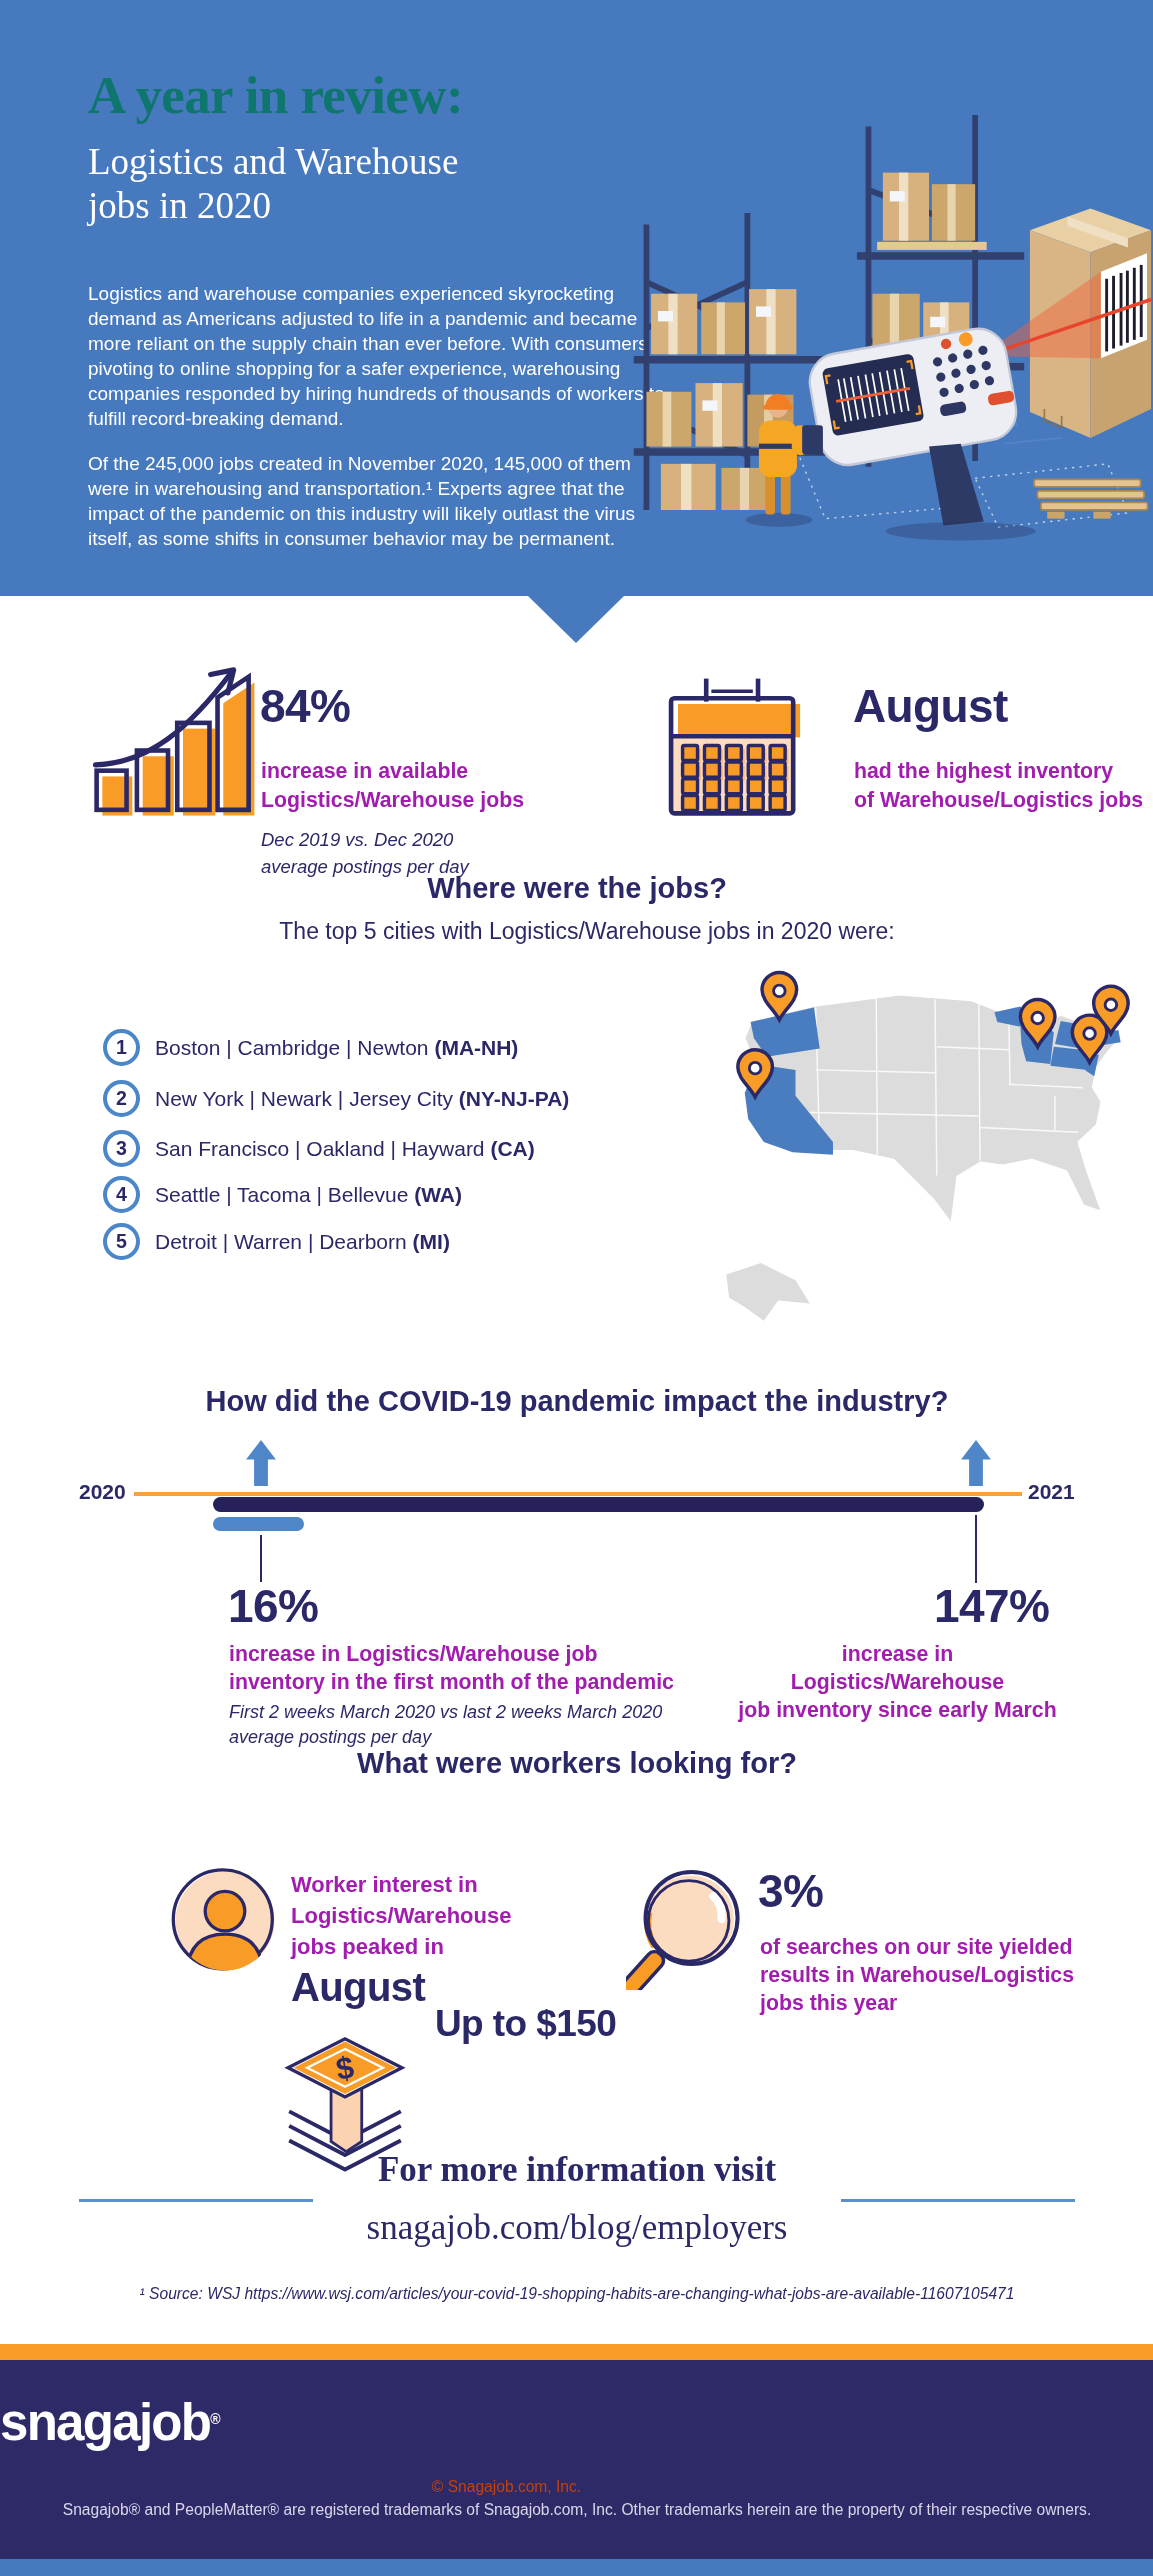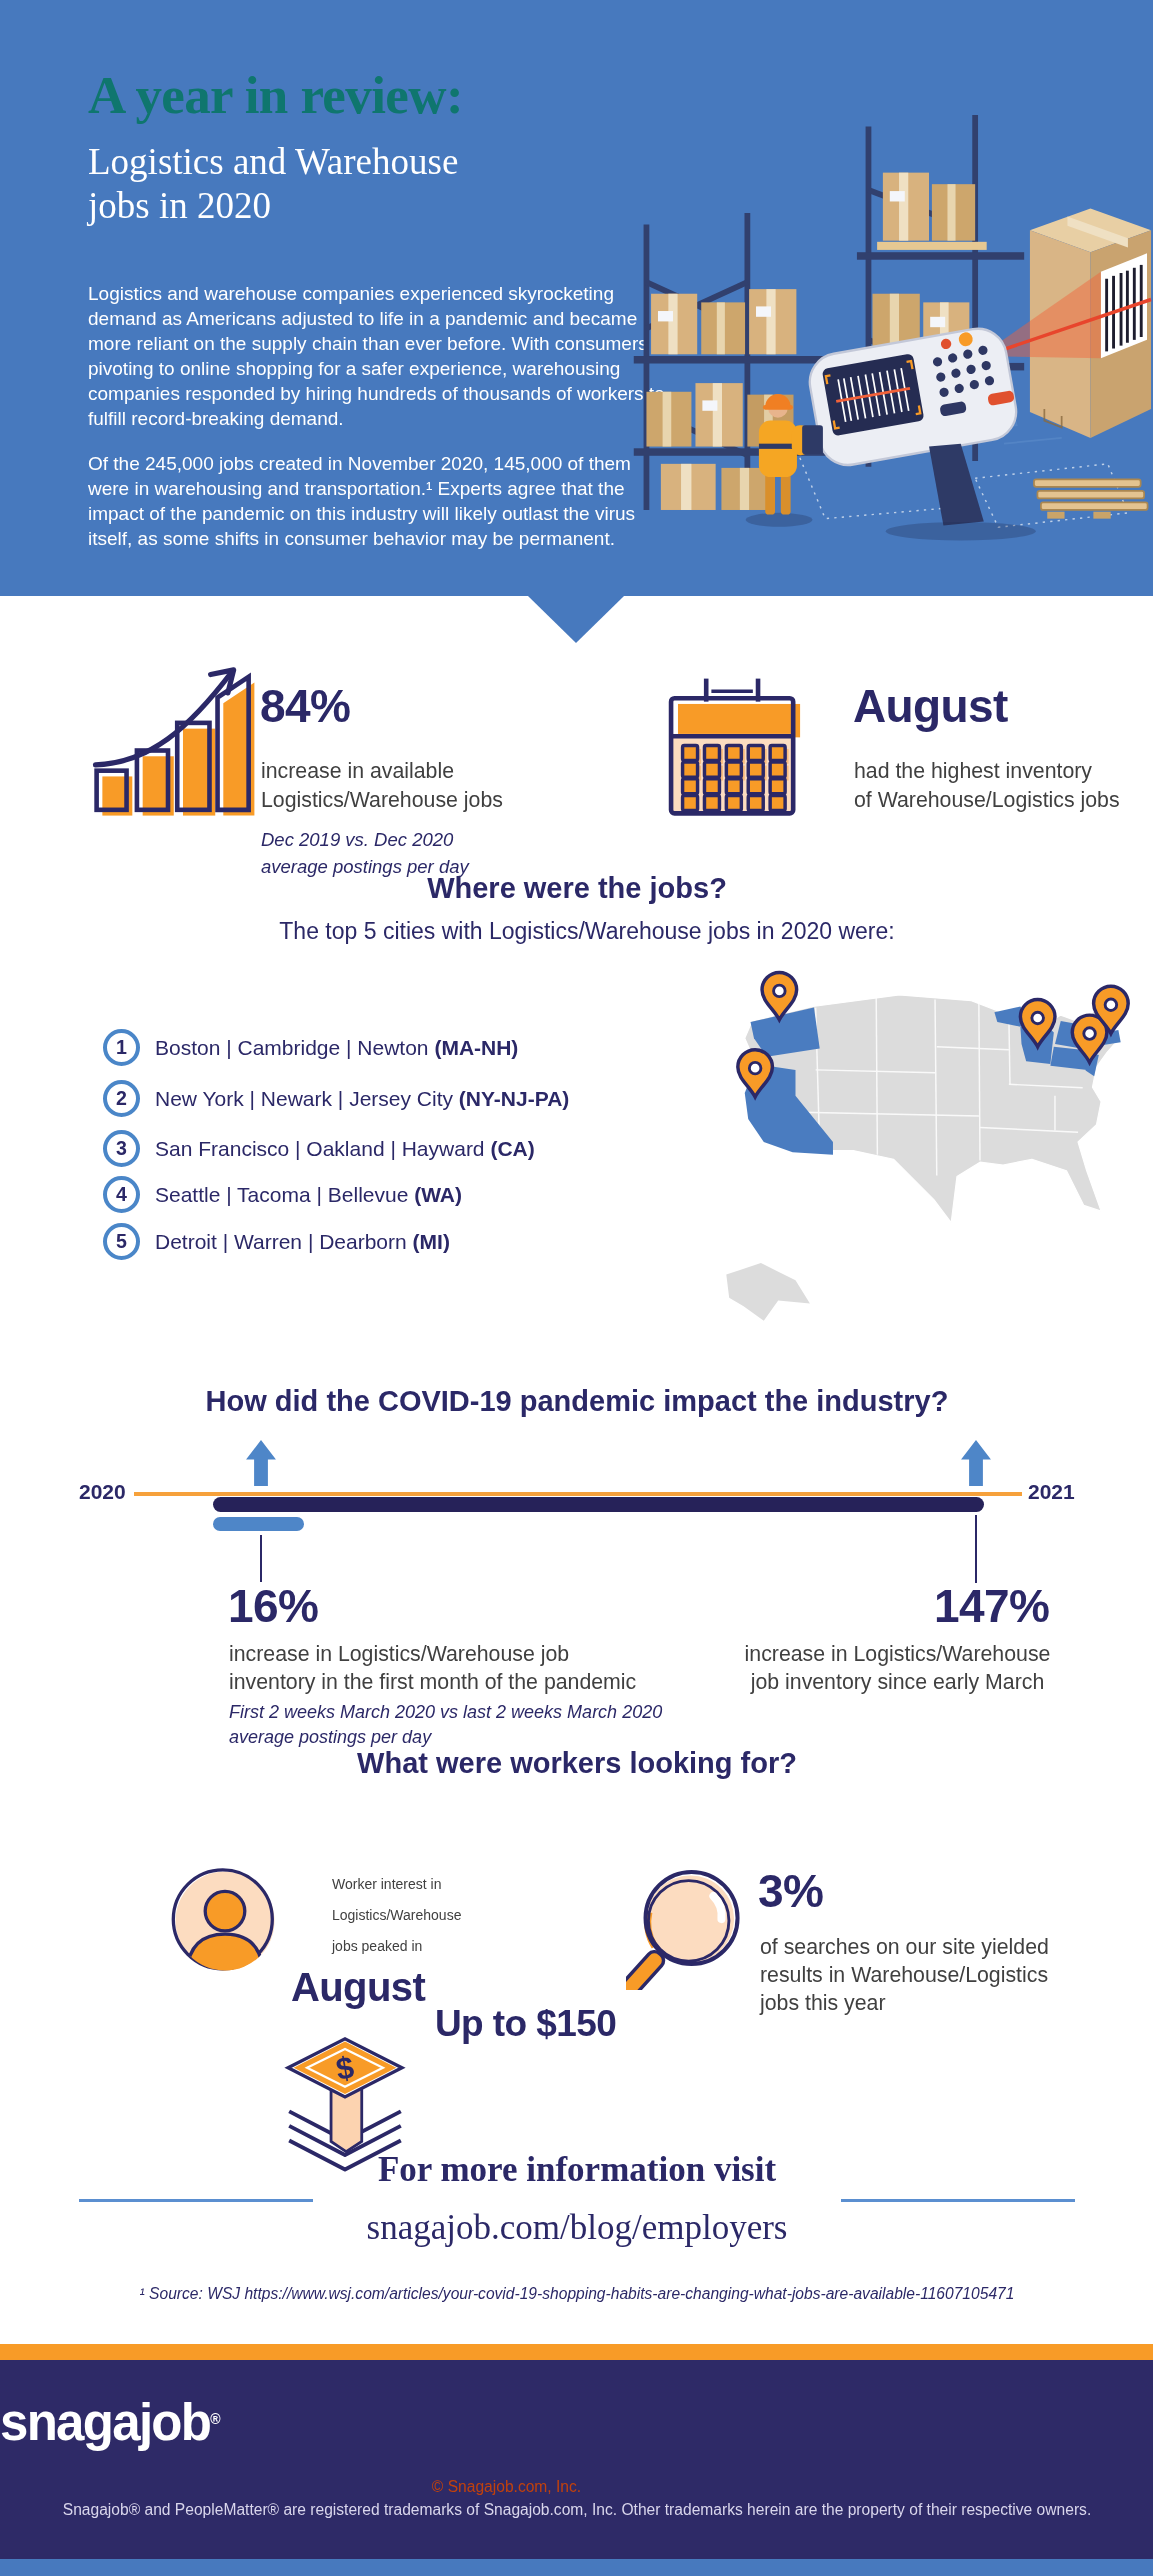--- a/index.html
+++ b/index.html
@@ -20,7 +20,7 @@
 
   
   .stat-value{font-size:46px;font-weight:700;letter-spacing:-0.6px;color:#2b2867;}
-  .stat-lines{font-size:21.3px;font-weight:400;line-height:29px;color:#404040;}
+  .stat-lines{font-size:21.3px;font-weight:700;line-height:29px;color:#a21caf;}
   .stat-lines span{display:block;}
   .stat-notes{font-size:18.5px;font-style:italic;font-weight:500;line-height:27px;color:#2b2867;}
   .stat-notes span{display:block;}

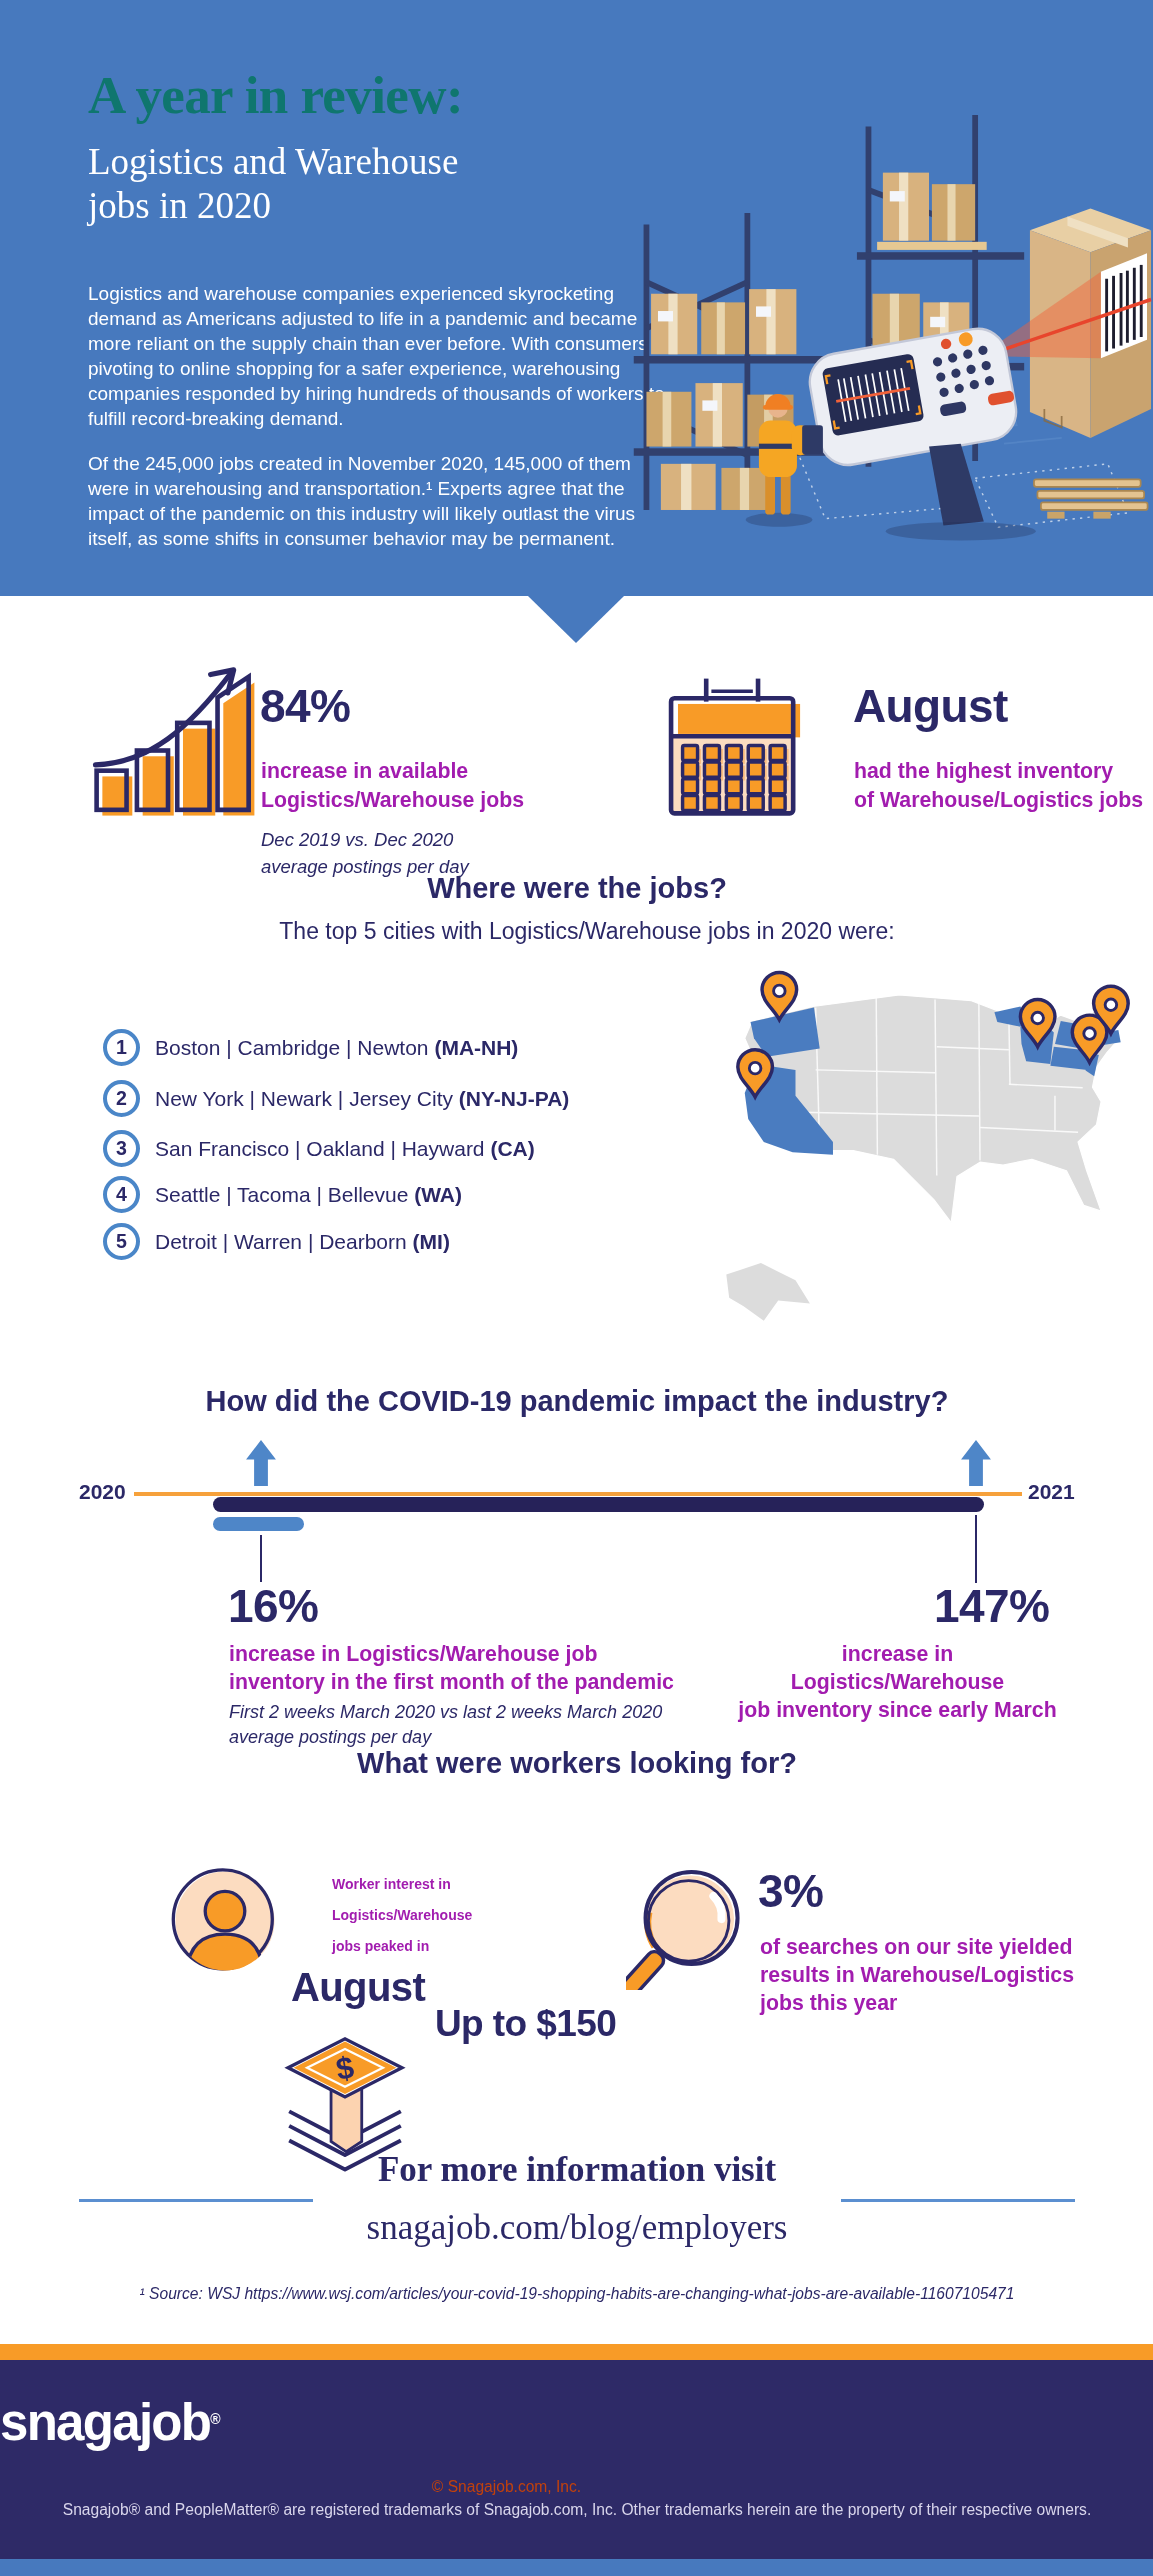--- a/index.html
+++ b/index.html
@@ -52,7 +52,7 @@
 
   
   .workers-h{top:1747px;}
-  .int-lines{left:291px;top:1869px;font-size:14px;line-height:31px;margin-left:41px;}
+  .int-lines{left:291px;top:1869px;font-size:22px;line-height:31px;}
   .int-val{left:291px;top:1965px;font-size:40px;}
   .sr-val{left:758px;top:1864px;}
   .sr-lines{left:760px;top:1933px;line-height:28px;}

